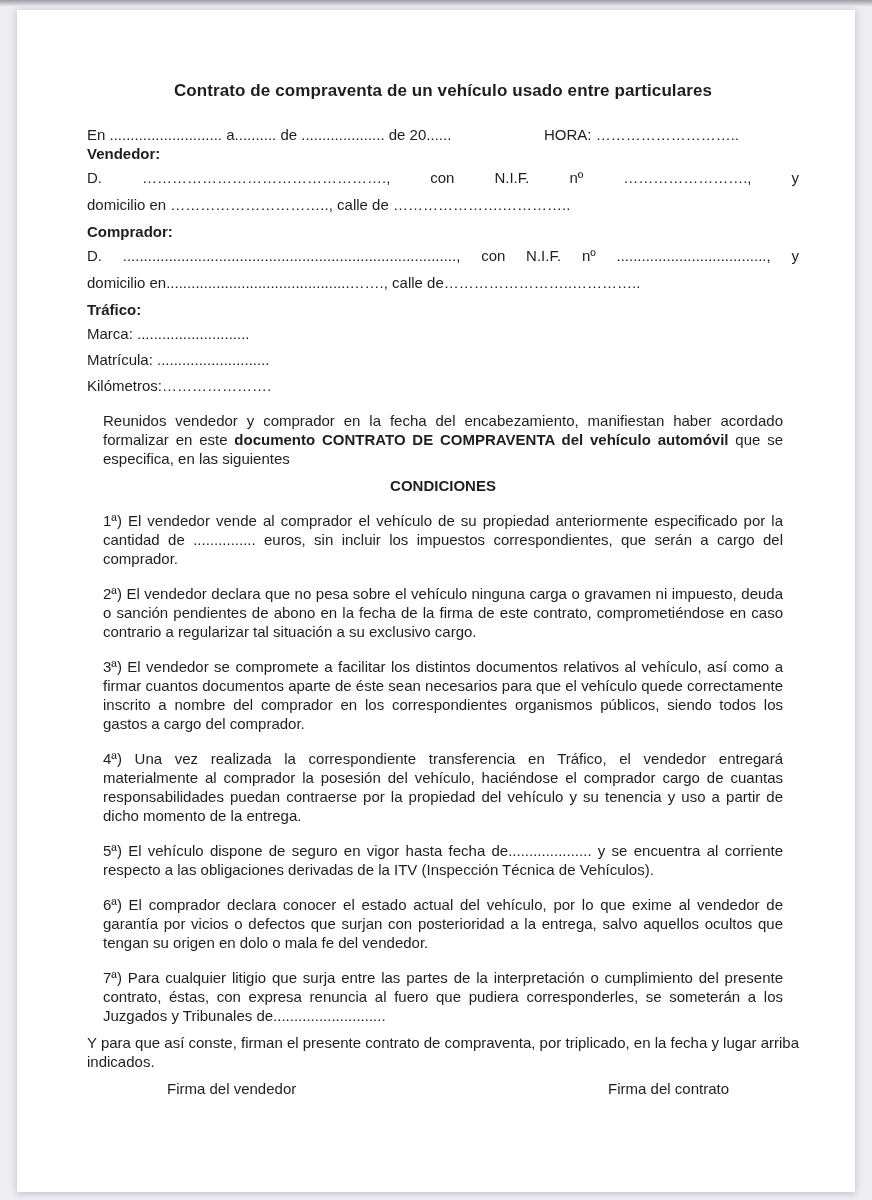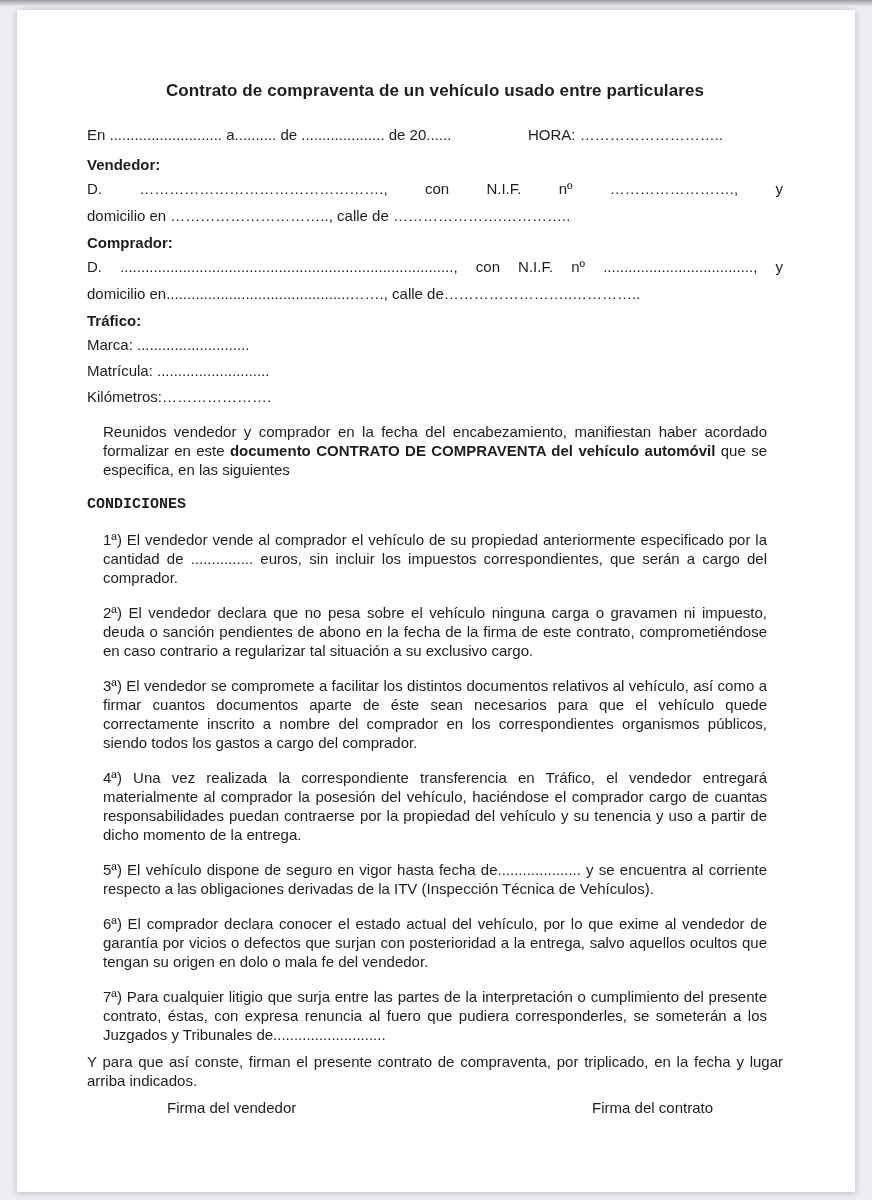--- a/index.html
+++ b/index.html
@@ -22,7 +22,7 @@
     background: #ffffff;
     box-shadow: 0 1px 7px rgba(55,55,70,0.28);
     box-sizing: border-box;
-    padding: 70px 72px 0 70px;
+    padding: 70px 56px 0 70px;
     color: #1e1e1e;
     font-size: 15px;
     line-height: 19px;

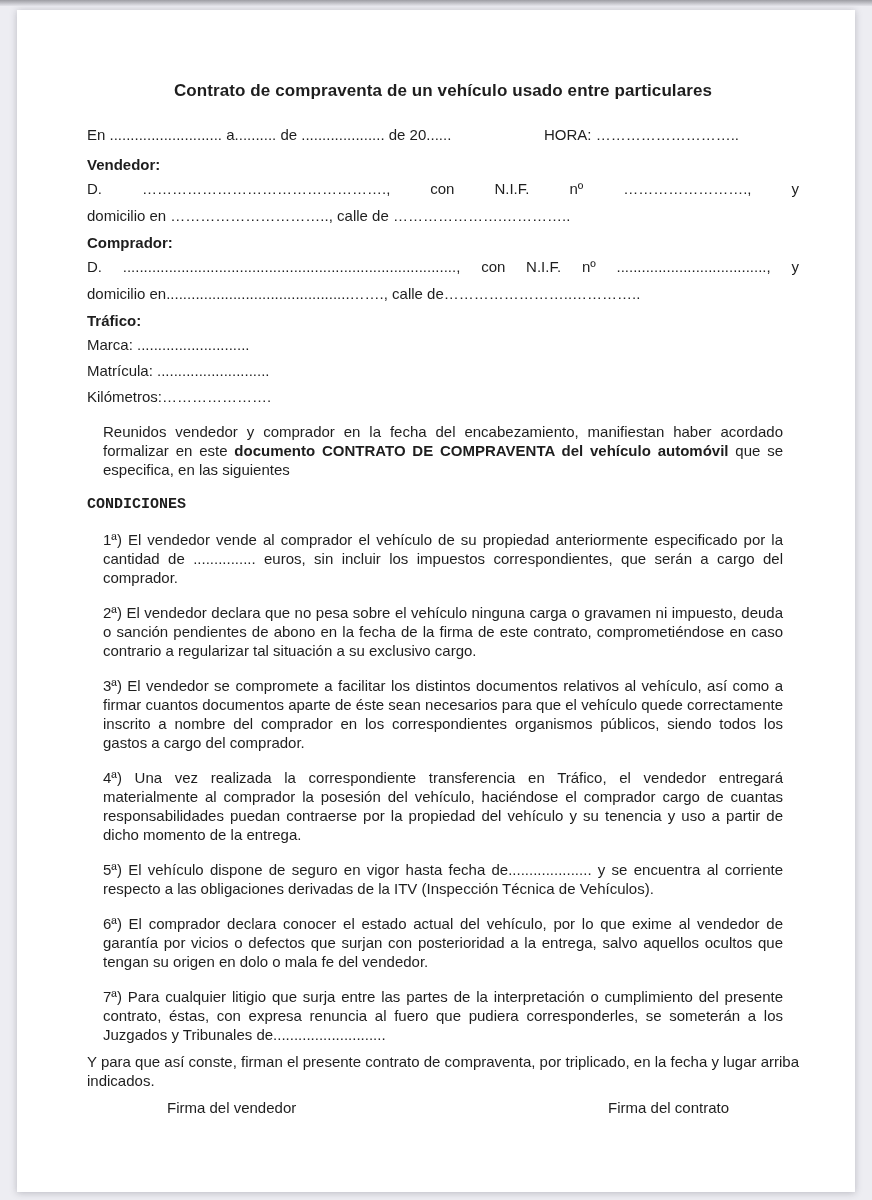--- a/index.html
+++ b/index.html
@@ -31,7 +31,7 @@
     font-weight: bold; font-size: 17px; line-height: 22px;
     text-align: center; margin-bottom: 23px; letter-spacing: 0.1px;
   }
-  .date-line { display: flex; margin-bottom: 11px; white-space: nowrap; align-items: flex-end; }
+  .date-line { display: flex; white-space: nowrap; align-items: flex-end; }
   .hora { margin-left: auto; margin-right: 60px; }
   .section { margin-bottom: 7px; }
   .heading { font-weight: bold; margin-bottom: 5px; }

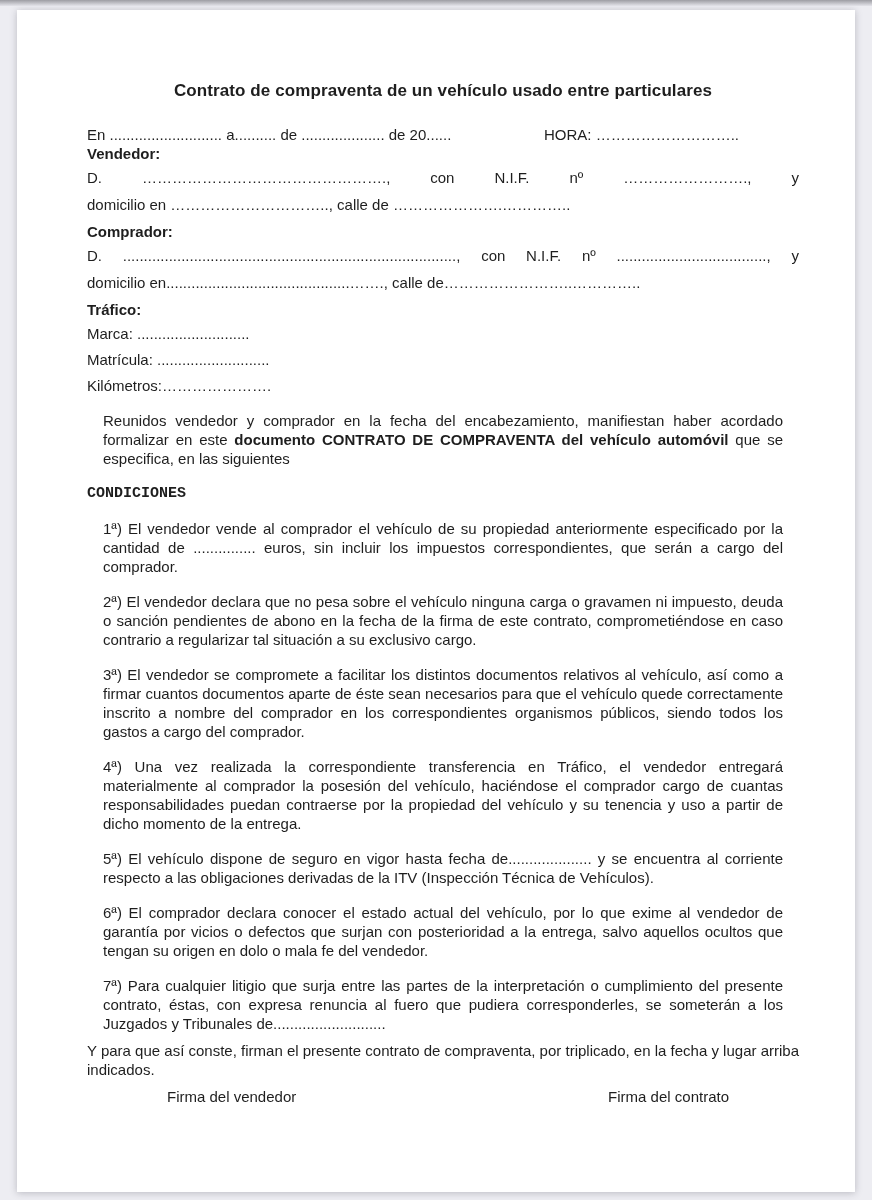--- a/index.html
+++ b/index.html
@@ -40,7 +40,7 @@
   .veh-line { margin-bottom: 7px; }
   .body-p { margin: 16px; text-align: justify; }
   .intro { margin-bottom: 0; }
-  .cond-heading { font-weight: bold; line-height: 19px; margin: 16px 0 2px 0; font-family: Liberation Mono, monospace; }
+  .cond-heading { font-weight: bold; text-align: center; line-height: 19px; margin: 8px 0 2px 0; }
   .clause { margin-bottom: 8px; }
   .num { font-weight: normal; }
   .closing { margin: 1px 0 8px 0; }

